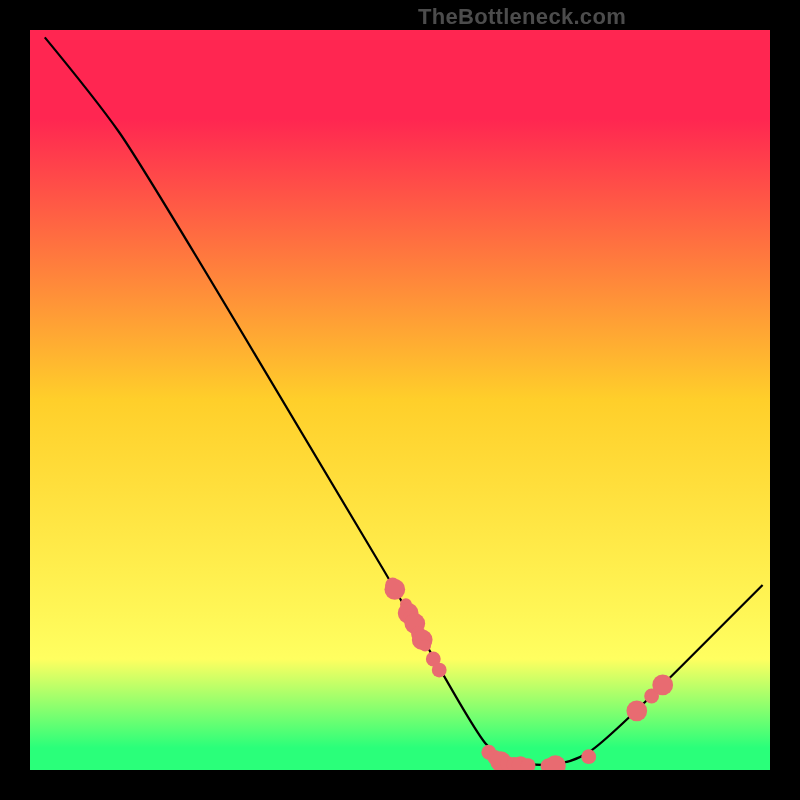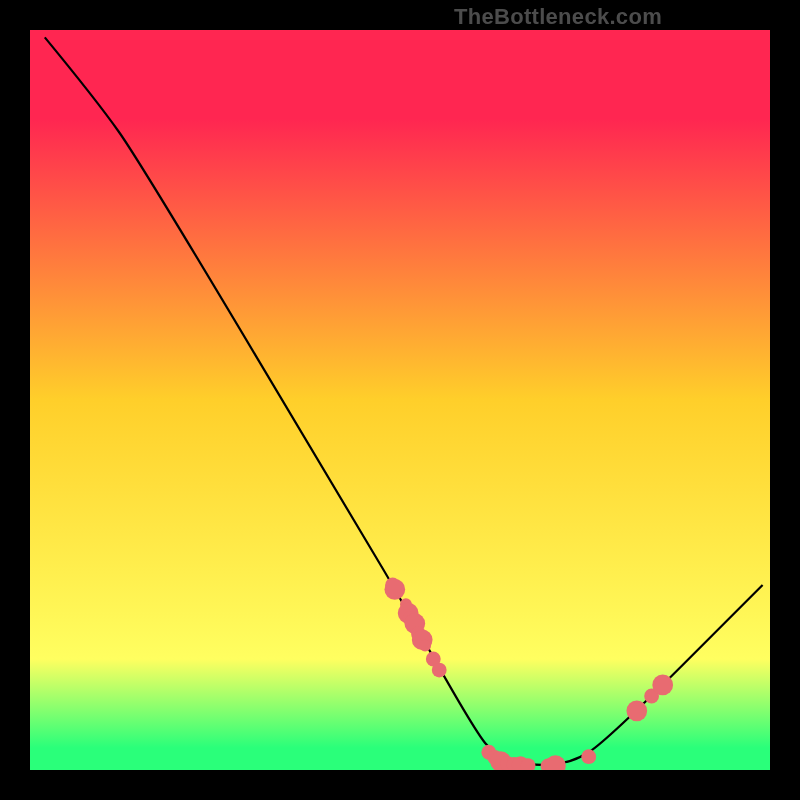--- a/index.html
+++ b/index.html
@@ -15,7 +15,6 @@
     position: relative;
     width: 648px;
     height: 800px;
-    padding-left: 36px;
   }
   .watermark {
     position: absolute;

